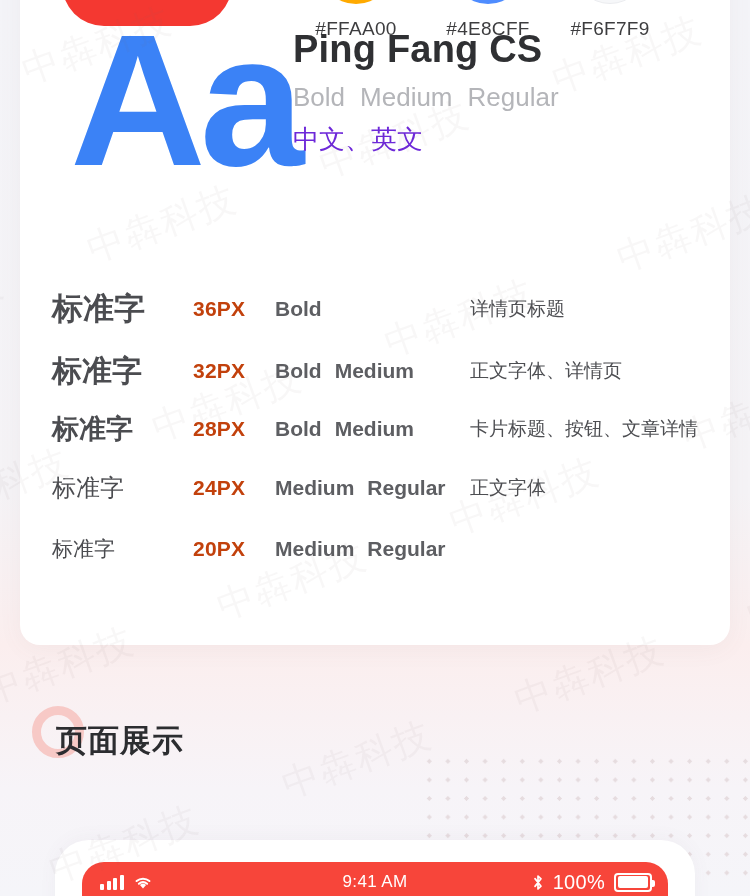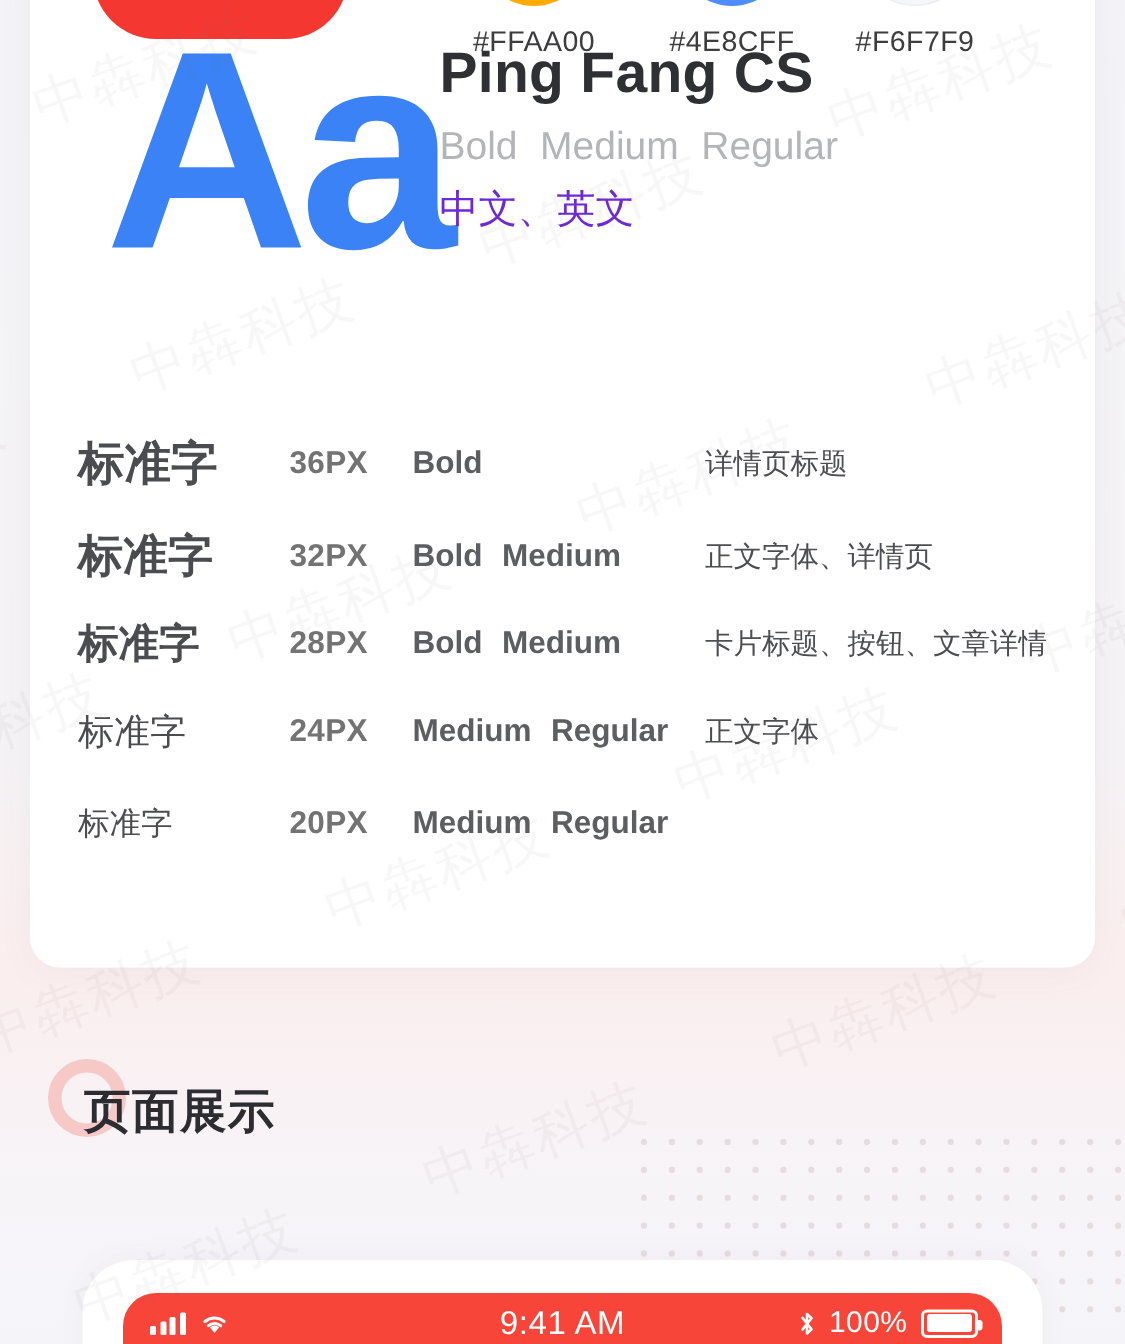--- a/index.html
+++ b/index.html
@@ -113,7 +113,7 @@
   }
   .trow .px {
     position:absolute; left:173px; top:50%; transform:translateY(-50%);
-    font-size:21px; font-weight:700; color:#737373; letter-spacing:.2px;
+    font-size:21px; font-weight:700; color:#c2410c; letter-spacing:.2px;
   }
   .trow .wt {
     position:absolute; left:255px; top:50%; transform:translateY(-50%);

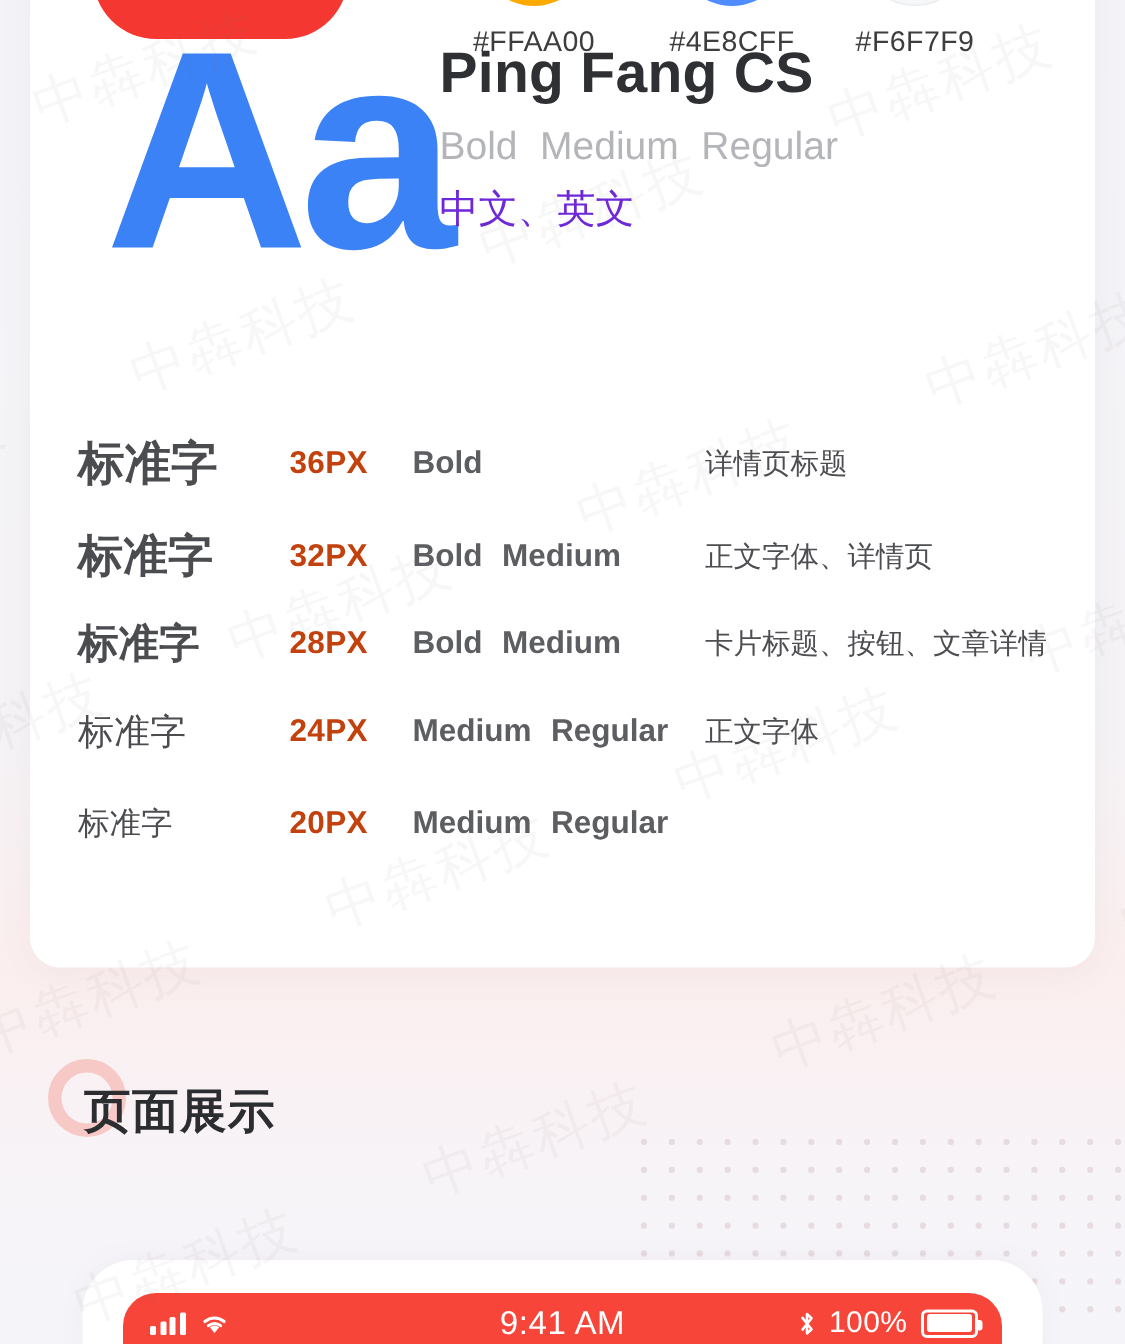--- a/index.html
+++ b/index.html
@@ -189,7 +189,7 @@
   .wifi { width:20px; height:15px; position:relative; }
   .sb-time {
     position:absolute; left:0; right:0; text-align:center;
-    font-size:22px; letter-spacing:.4px; font-weight:400;
+    font-size:17px; letter-spacing:.4px; font-weight:400;
   }
   .sb-right {
     position:absolute; right:16px; display:flex; align-items:center; gap:9px;

